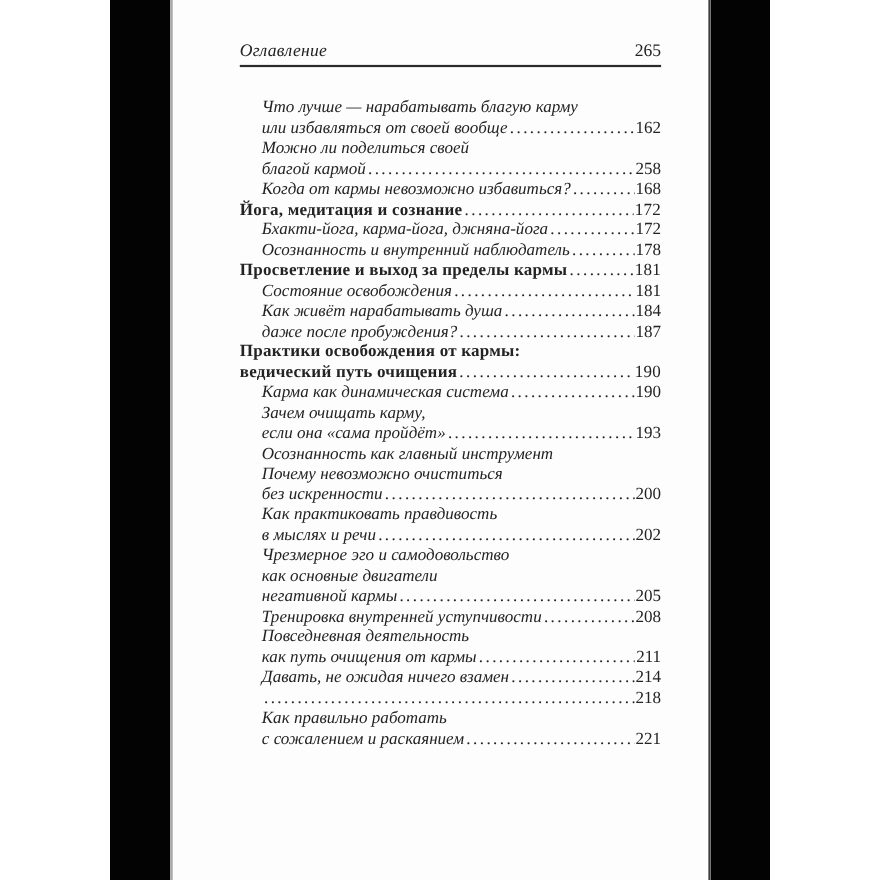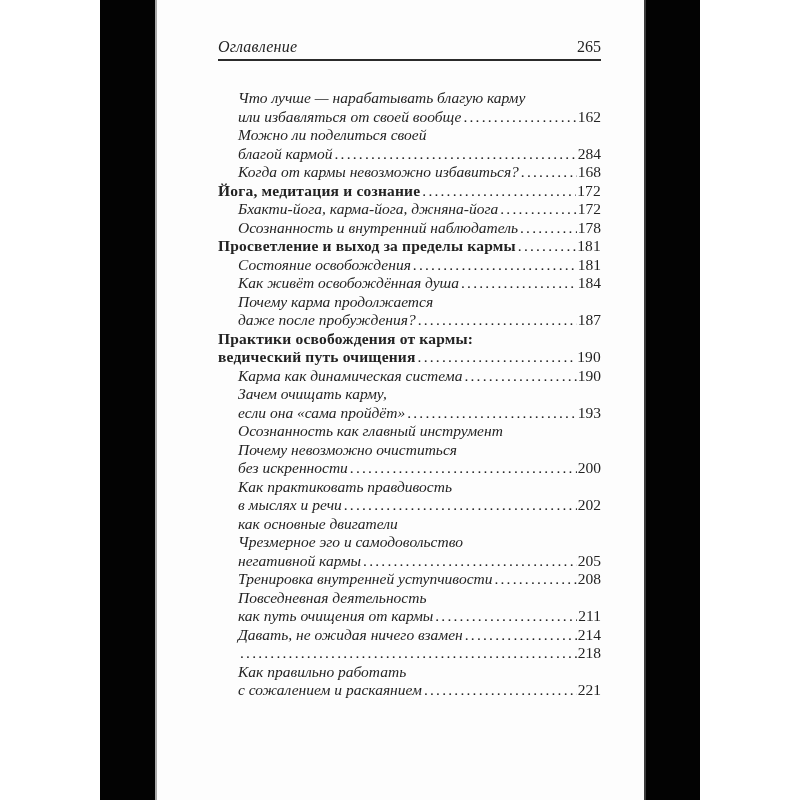--- a/index.html
+++ b/index.html
@@ -131,7 +131,7 @@
           <div class="line indent">
             <span class="t">благой кармой</span>
             <span class="leader"></span>
-            <span class="p">284</span>
+            <span class="p">258</span>
           </div>
           <div class="line indent">
             <span class="t">Когда от кармы невозможно избавиться?</span>

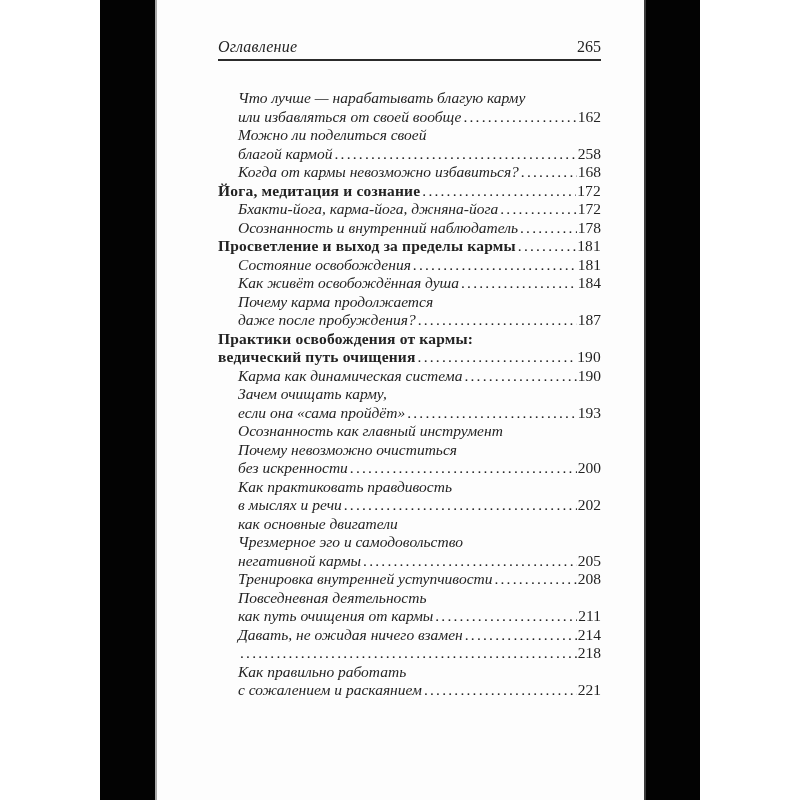--- a/index.html
+++ b/index.html
@@ -164,7 +164,7 @@
             <span class="p">181</span>
           </div>
           <div class="line indent">
-            <span class="t">Как живёт освобождённая душа</span>
+            <span class="t">Как живёт нарабатывать душа</span>
             <span class="leader"></span>
             <span class="p">184</span>
           </div>

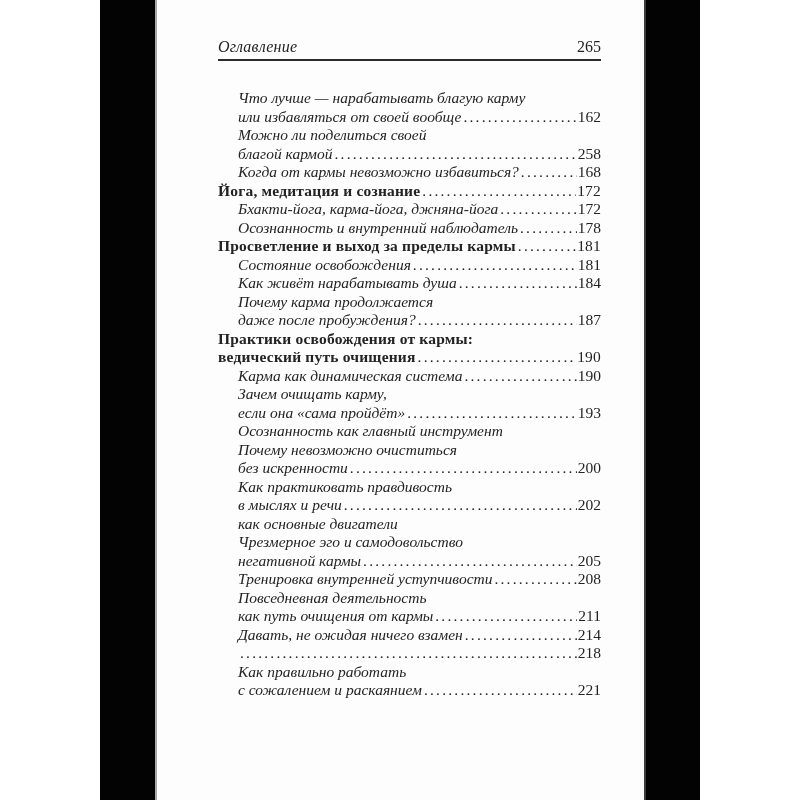--- a/index.html
+++ b/index.html
@@ -169,9 +169,6 @@
             <span class="p">184</span>
           </div>
           <div class="line indent">
-            <span class="t">Почему карма продолжается</span>
-          </div>
-          <div class="line indent">
             <span class="t">даже после пробуждения?</span>
             <span class="leader"></span>
             <span class="p">187</span>

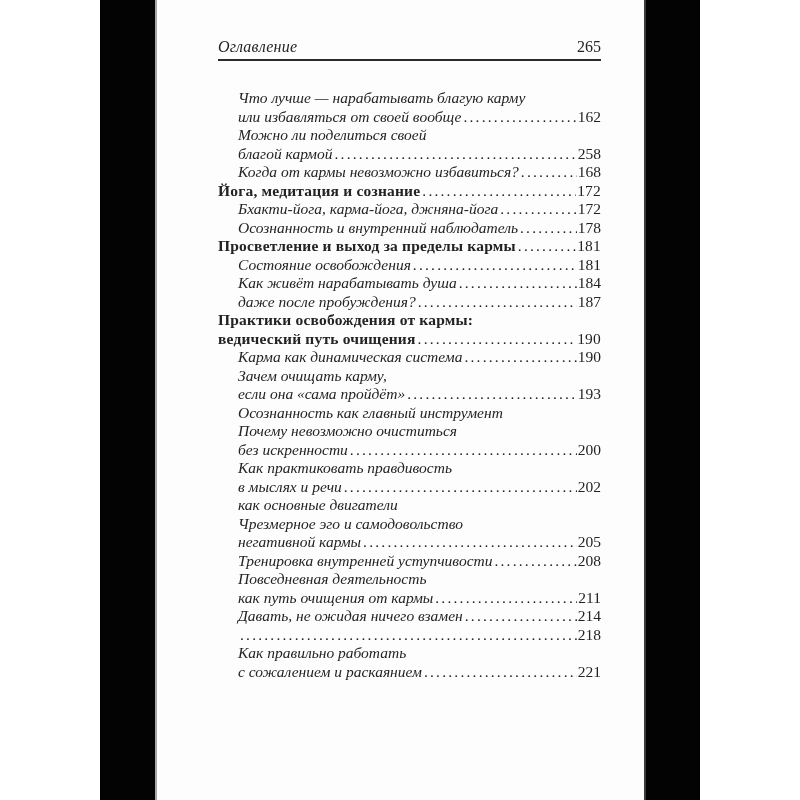--- a/index.html
+++ b/index.html
@@ -214,10 +214,10 @@
             <span class="p">202</span>
           </div>
           <div class="line indent">
+            <span class="t">Чрезмерное эго и самодовольство</span>
+          </div>
+          <div class="line indent">
             <span class="t">как основные двигатели</span>
-          </div>
-          <div class="line indent">
-            <span class="t">Чрезмерное эго и самодовольство</span>
           </div>
           <div class="line indent">
             <span class="t">негативной кармы</span>

